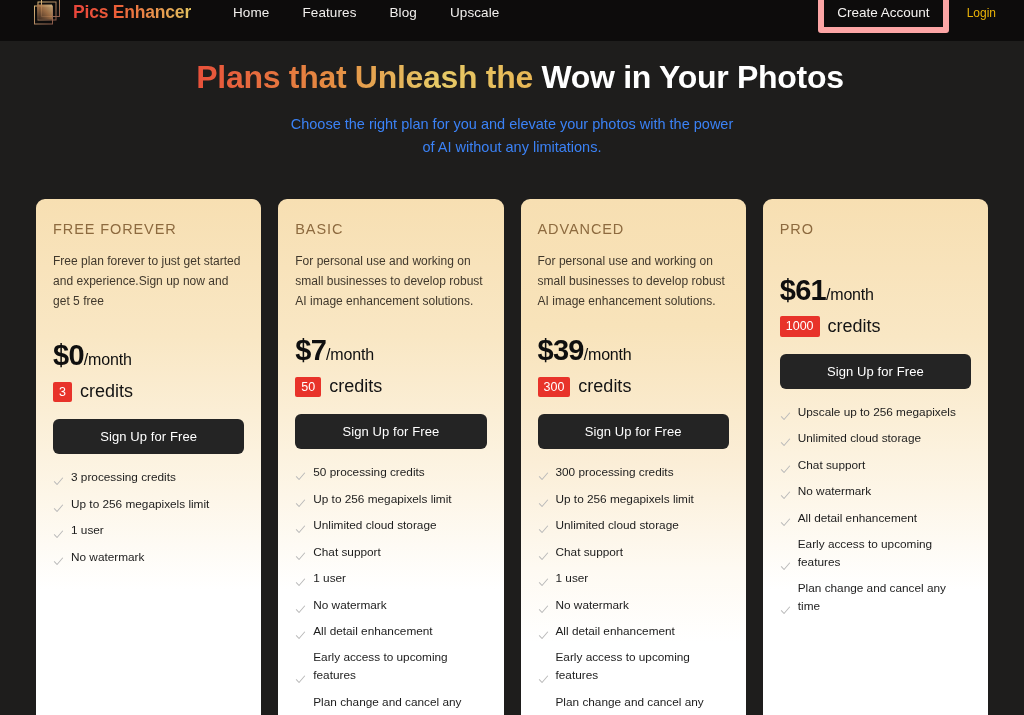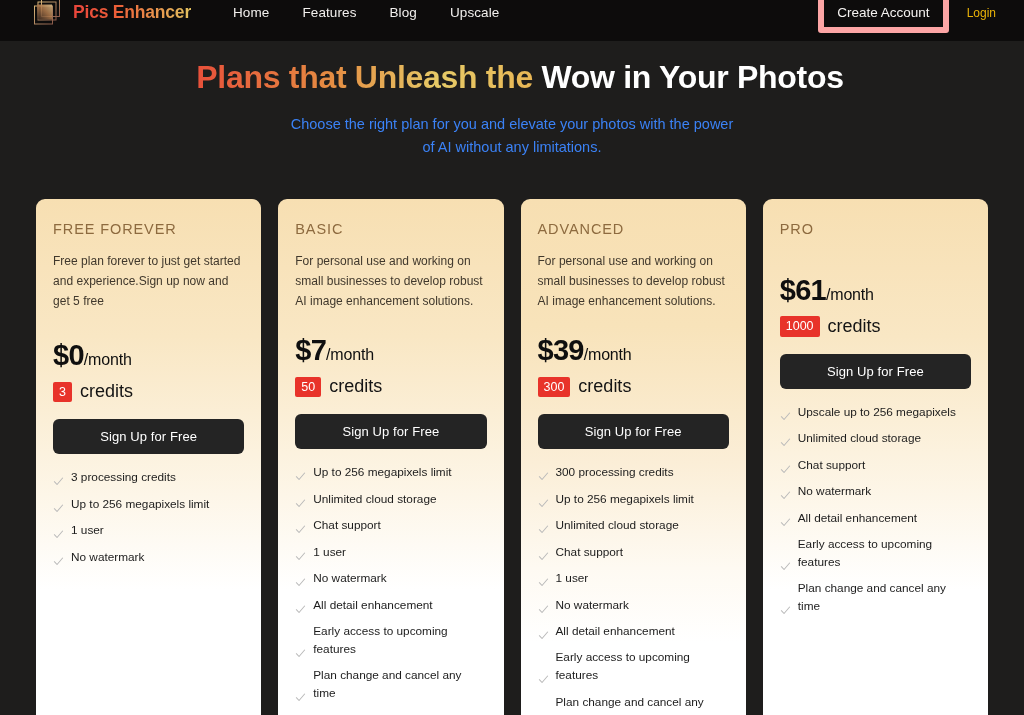--- a/index.html
+++ b/index.html
@@ -376,6 +376,14 @@
               <path d="M1.5 6.2 L4.4 9.3 L10.5 2.2" fill="none" stroke="#b9b9b9" stroke-width="1.1" stroke-linecap="round" stroke-linejoin="round"></path>
             </svg>
           </span>
+        <span>50 processing credits</span>
+      </li>
+      <li class="feature">
+        <span class="check-icon">
+            <svg viewBox="0 0 12 12" width="11" height="11">
+              <path d="M1.5 6.2 L4.4 9.3 L10.5 2.2" fill="none" stroke="#b9b9b9" stroke-width="1.1" stroke-linecap="round" stroke-linejoin="round"></path>
+            </svg>
+          </span>
         <span>Up to 256 megapixels limit</span>
       </li>
       <li class="feature">

